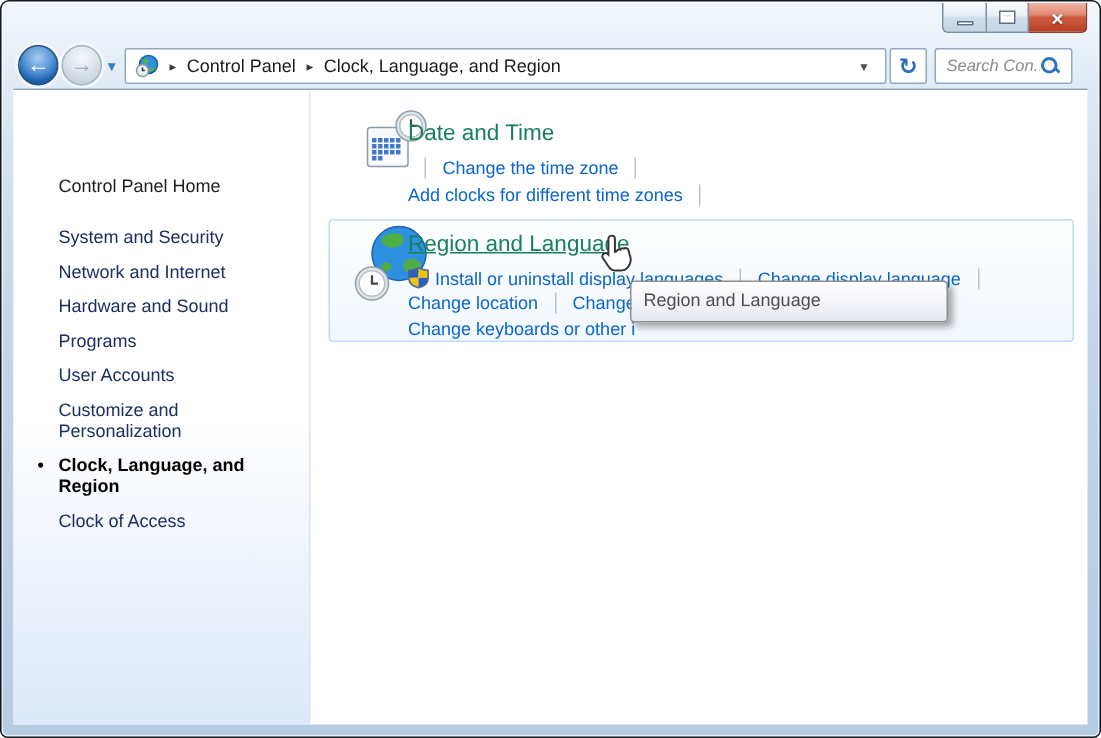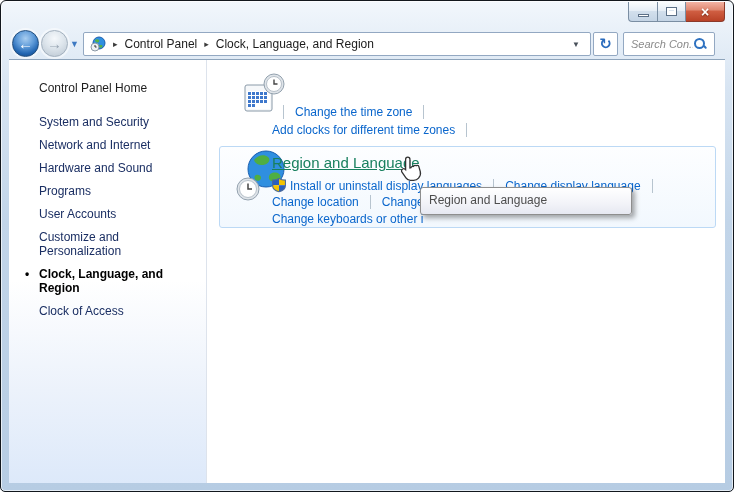--- a/index.html
+++ b/index.html
@@ -196,6 +196,7 @@
         <circle cx="32" cy="13" r="7.5" fill="#ffffff" stroke="#b7c0c9"></circle>
         <path d="M32 8.5v4.5h3.5" stroke="#444" stroke-width="1.4" fill="none"></path>
       </svg>
+      <div class="section-heading" style="left:64px;top:20px;">Date and Time</div>
       <div class="link-row" style="left:64px;top:45px;">
         <span class="sep"></span>
         <span class="task-link">Change the time zone</span>

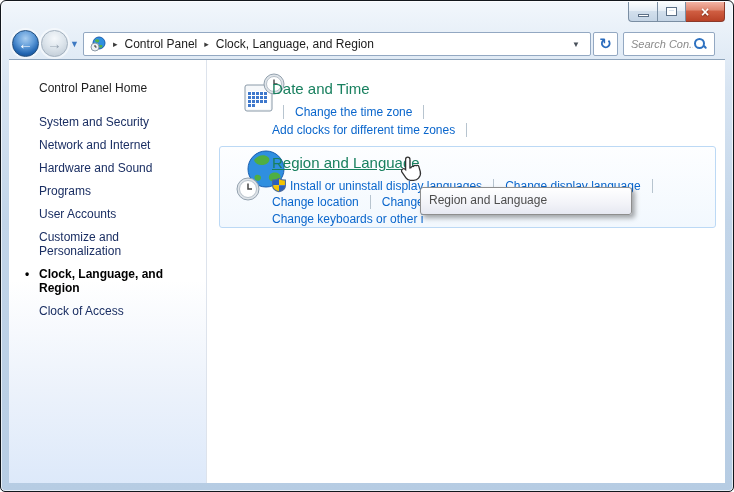--- a/index.html
+++ b/index.html
@@ -154,7 +154,7 @@
   <div class="content">
 
     <div class="sidebar">
-      <div class="sb-home" style="margin-bottom:20px;">Control Panel Home</div>
+      <div class="sb-home" style="margin-bottom:20px;margin-top:36px;">Control Panel Home</div>
       <div class="sb-item">System and Security</div>
       <div class="sb-item">Network and Internet</div>
       <div class="sb-item">Hardware and Sound</div>

